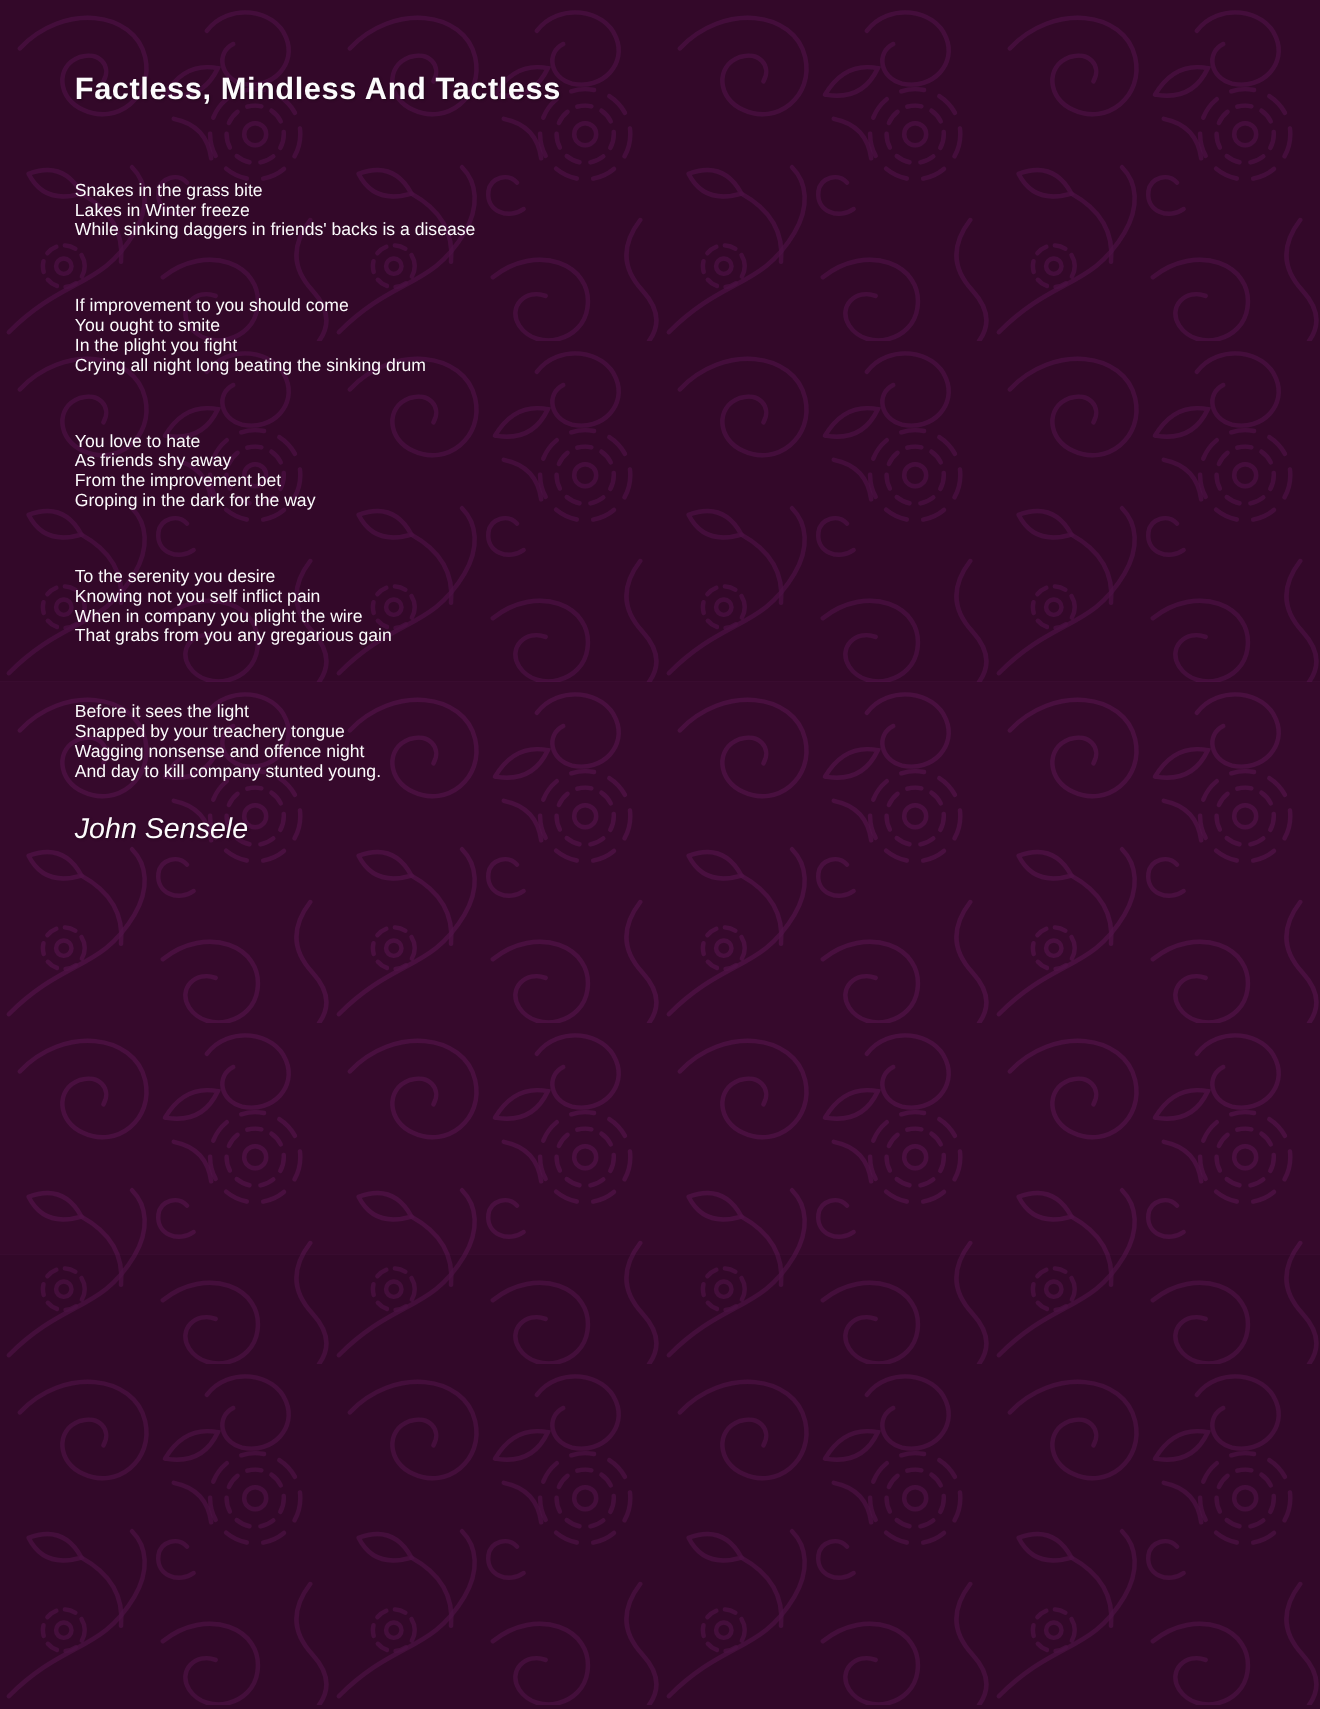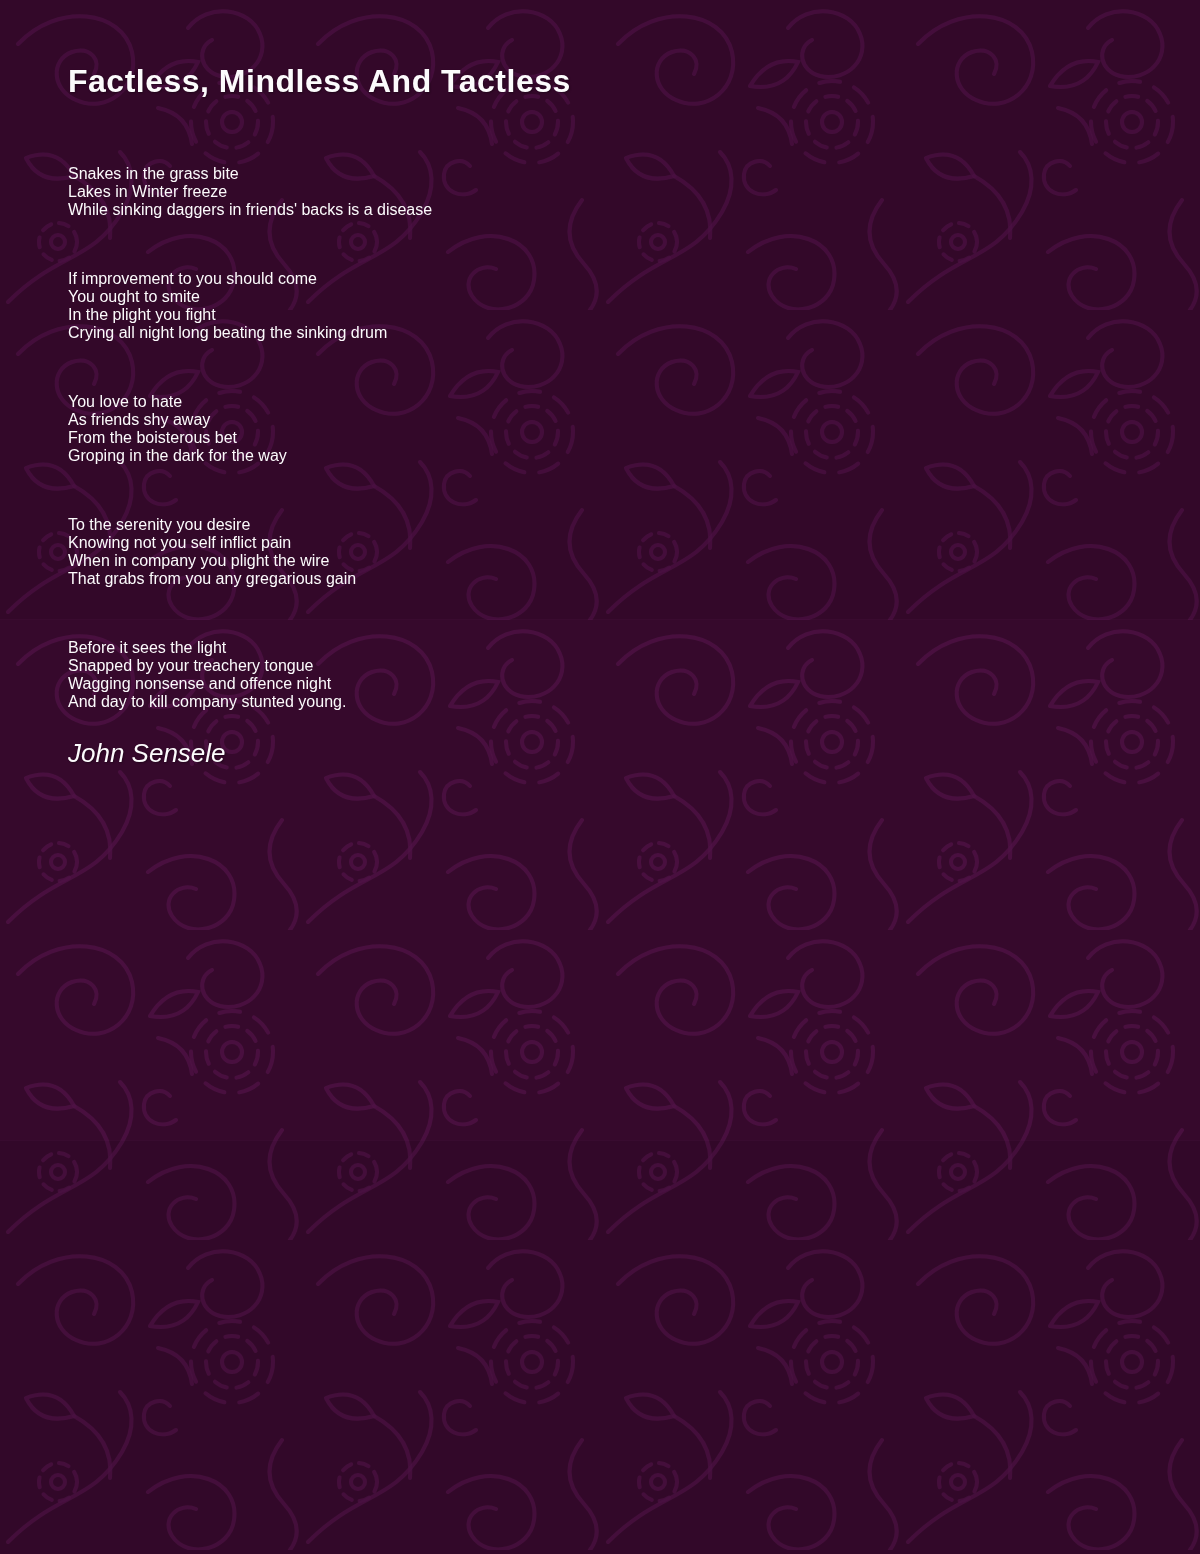--- a/index.html
+++ b/index.html
@@ -46,7 +46,7 @@
   }
   .poem-title{
     margin:0 0 33px 0;
-    font-size:32px;
+    font-size:28px;
     line-height:66px;
     font-weight:bold;
     letter-spacing:0.5px;

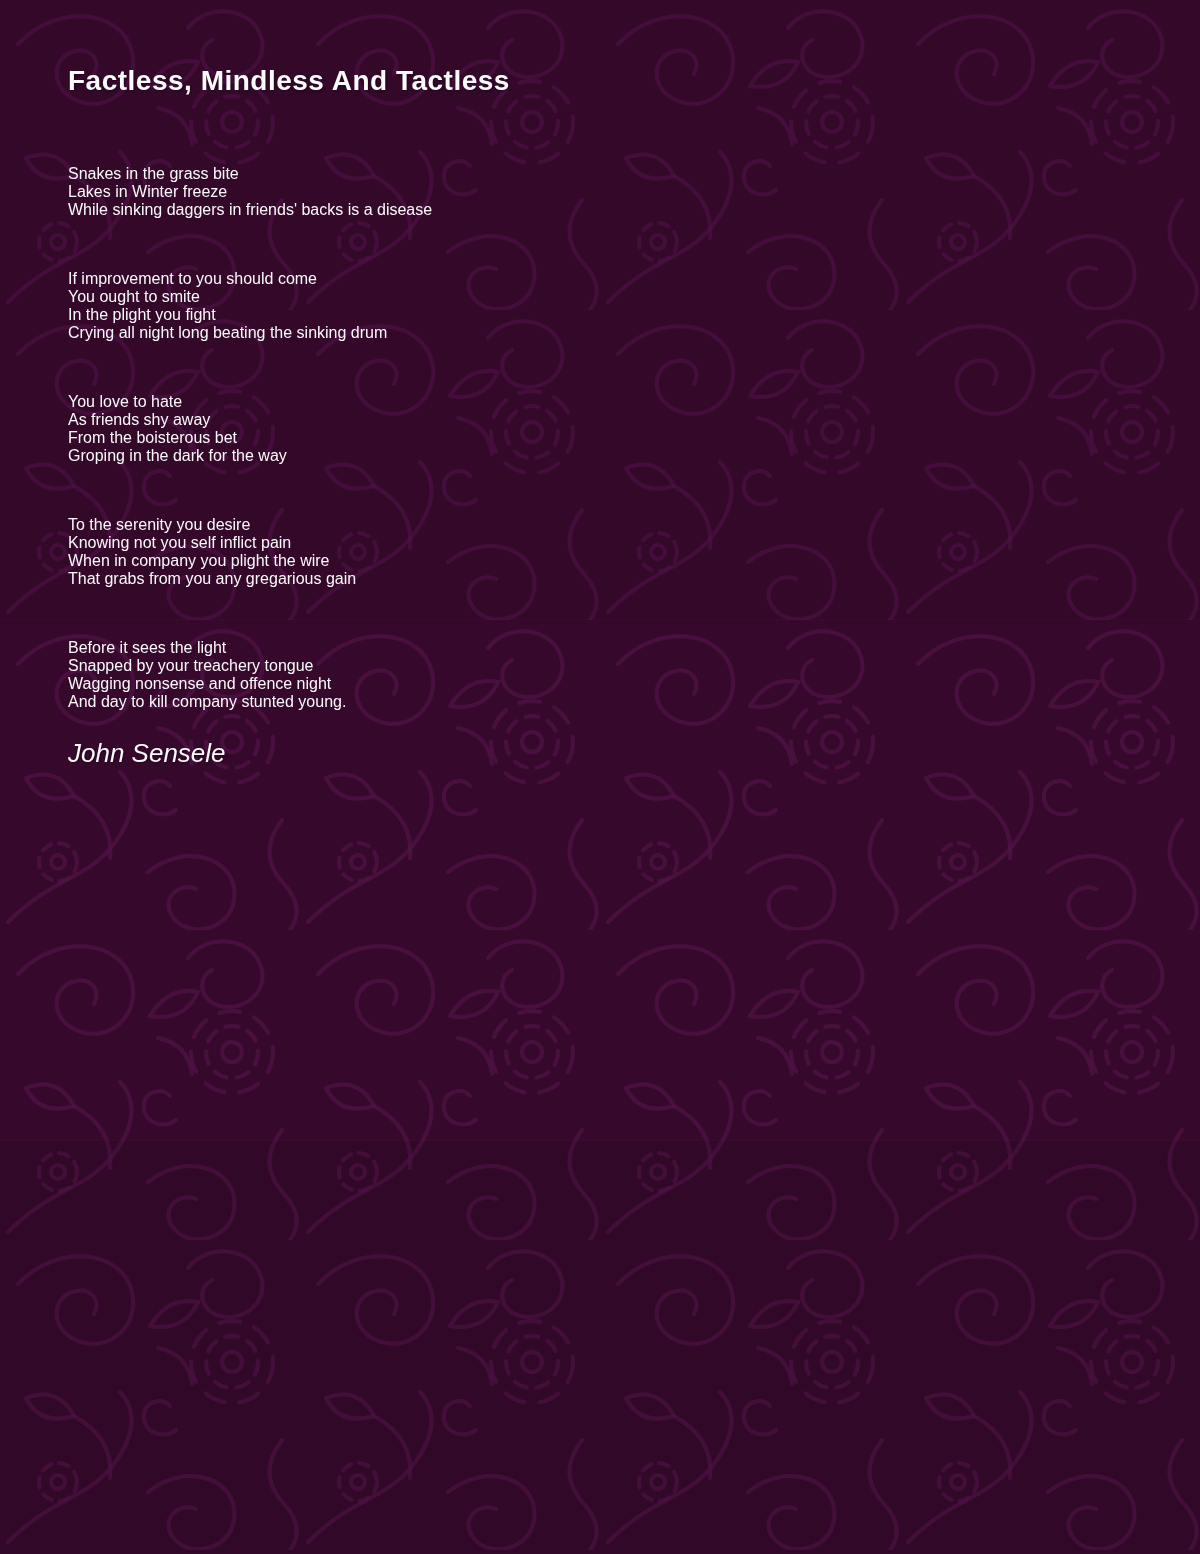--- a/index.html
+++ b/index.html
@@ -135,7 +135,7 @@
       </p>
       <div>You love to hate</div>
       <div>As friends shy away</div>
-      <div>From the boisterous bet</div>
+      <div>From the improvement bet</div>
       <div>Groping in the dark for the way</div>
     <p></p>
 

